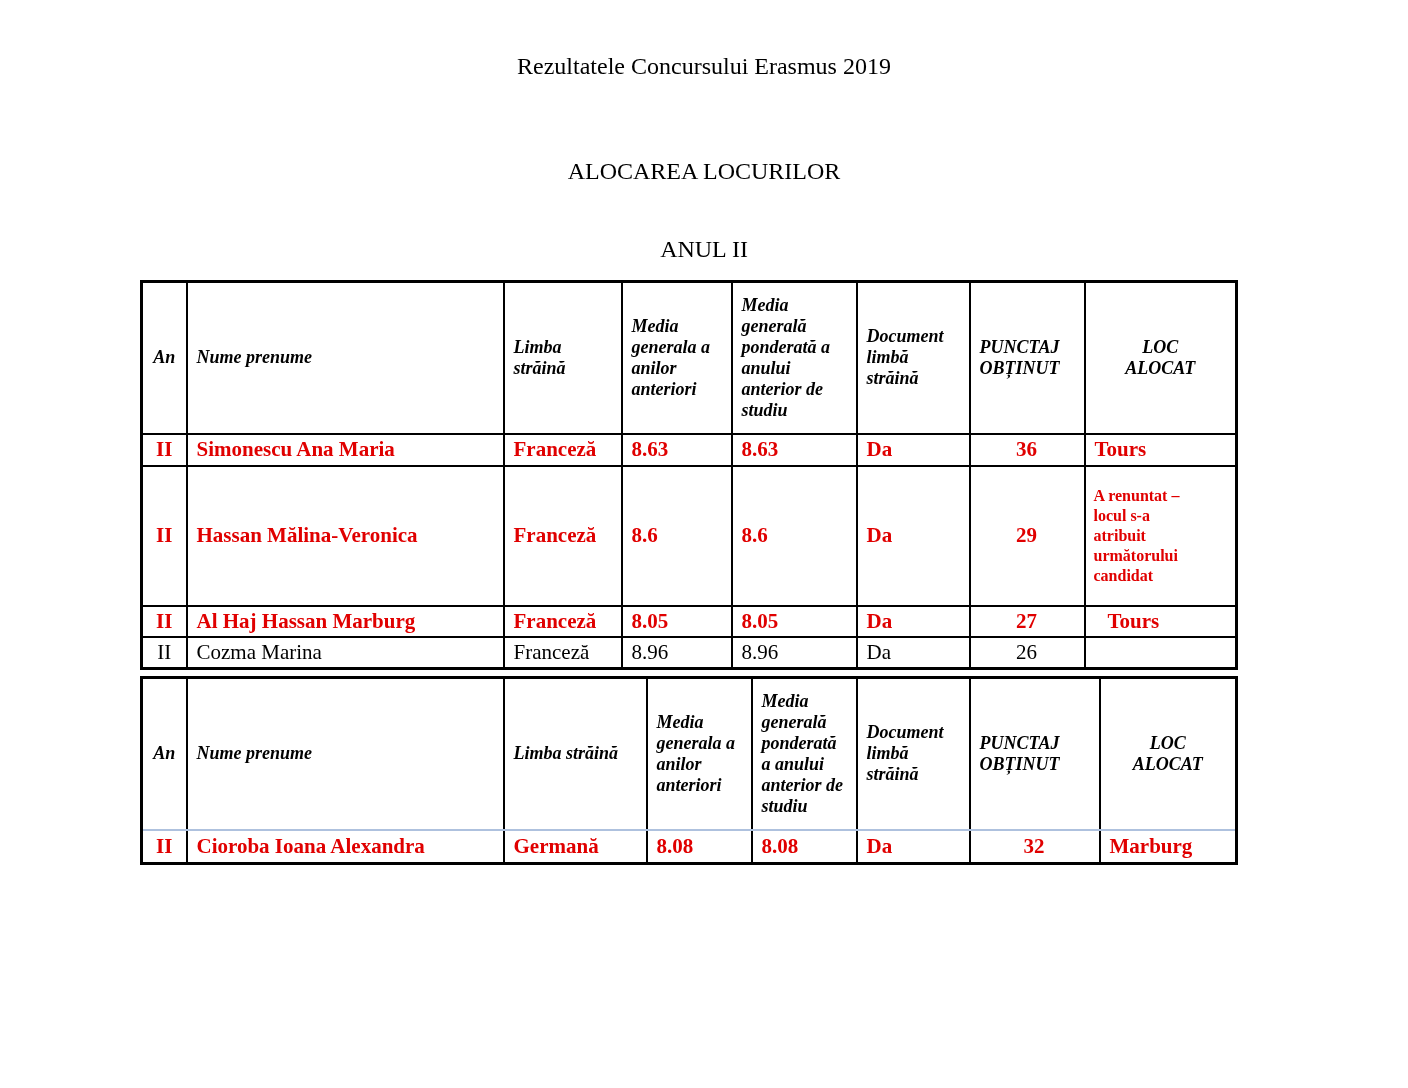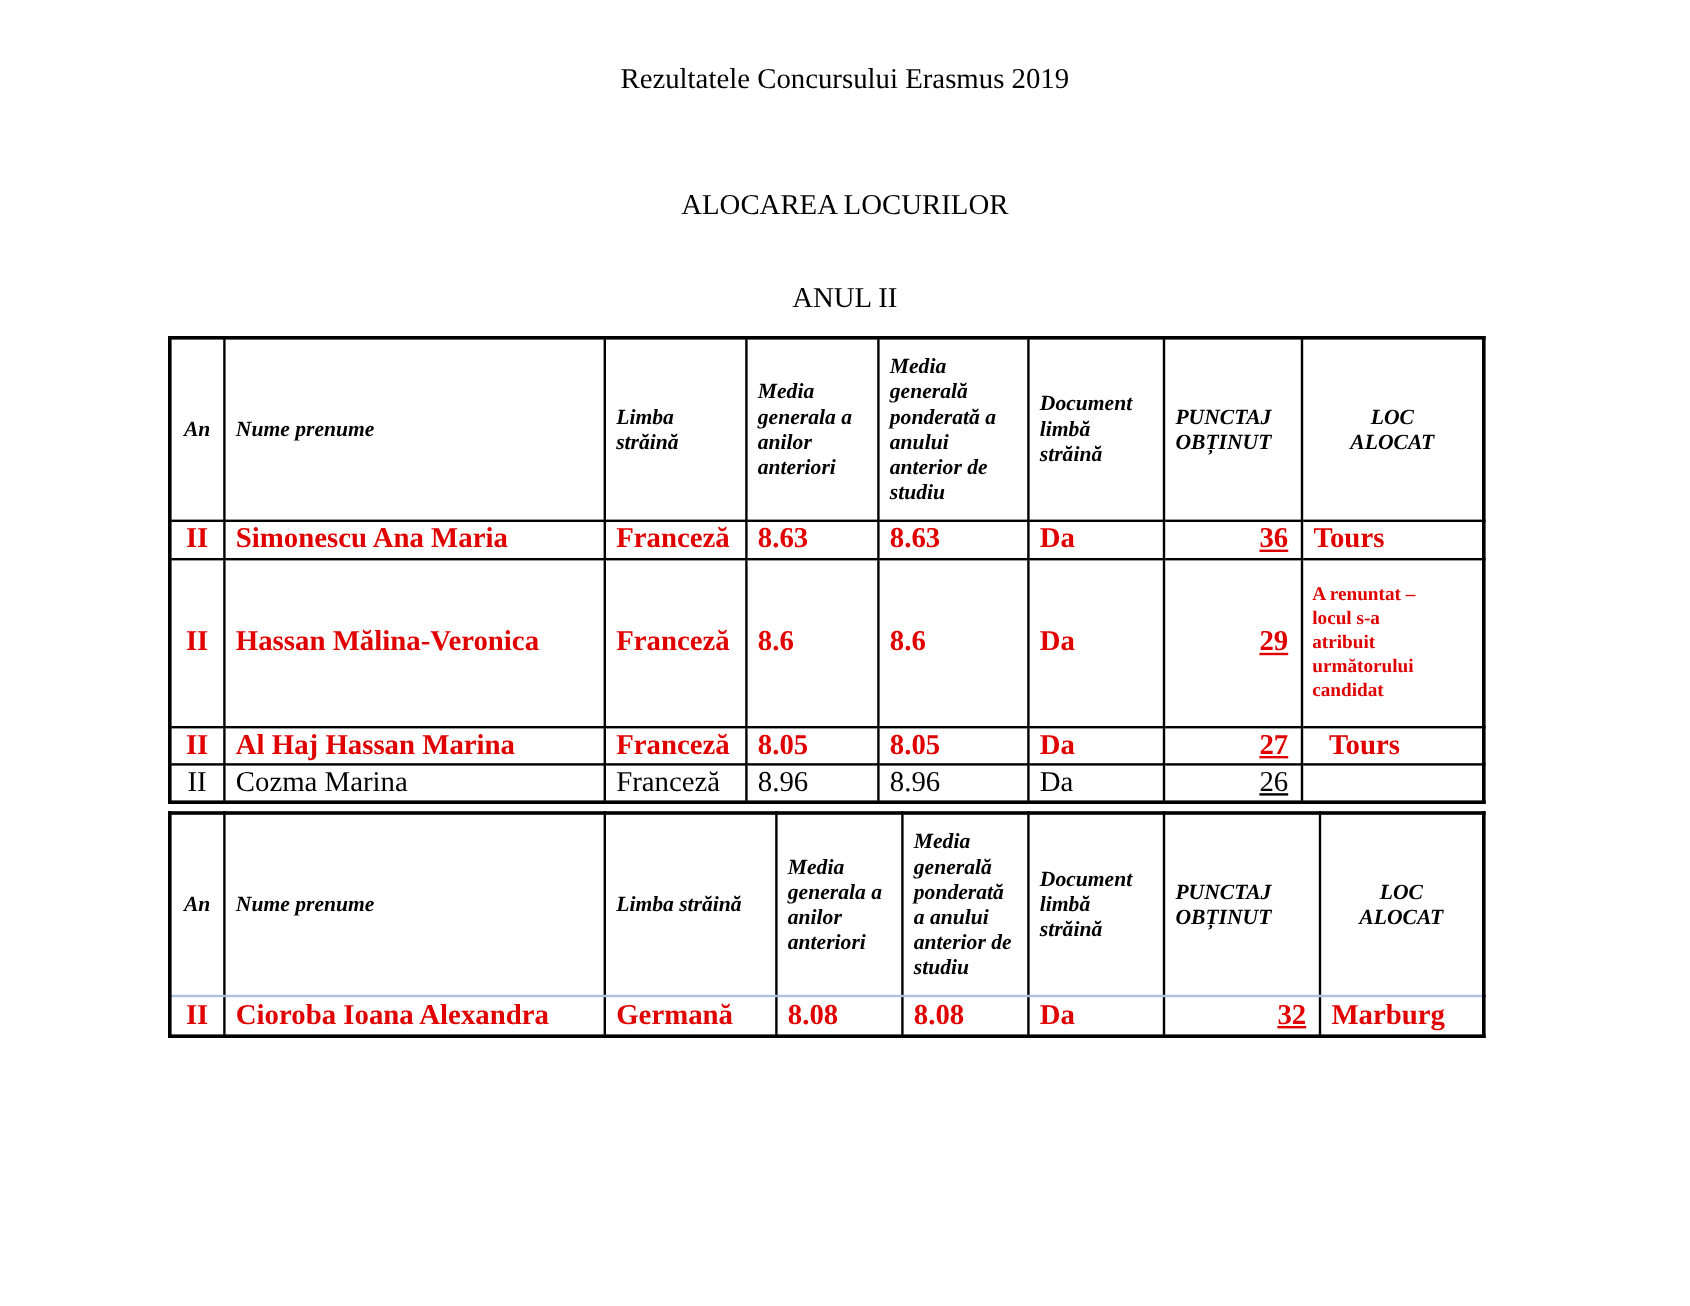--- a/index.html
+++ b/index.html
@@ -53,7 +53,7 @@
   }
   th.center{text-align:center;}
   td{
-    font-size:24px;
+    font-size:21px;
     line-height:25px;
     padding:2px 9px;
     text-align:left;

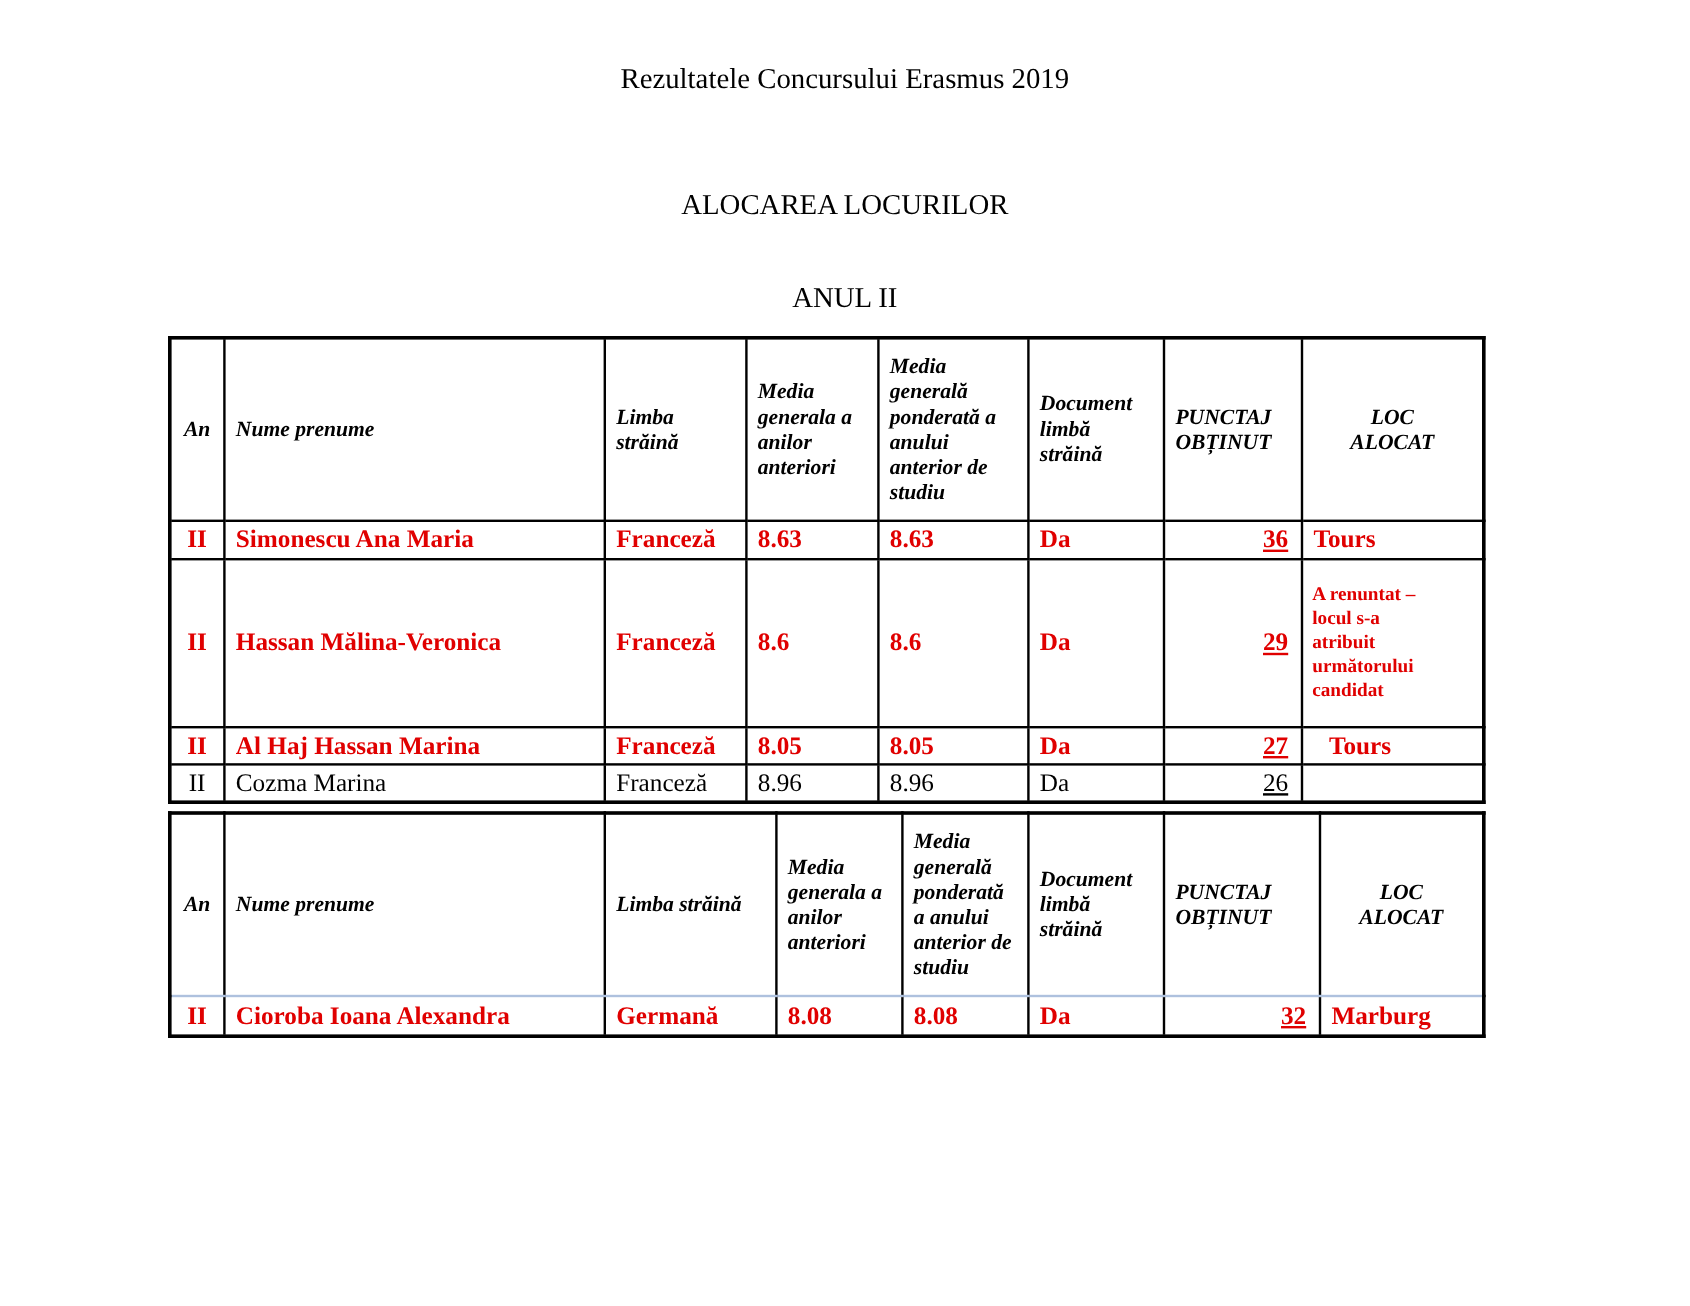--- a/index.html
+++ b/index.html
@@ -61,7 +61,7 @@
   tr.hl td{color:var(--accent-red);font-weight:700;}
   td.an{text-align:center;}
   td.num{text-align:left;margin-left:16px;}
-  td.right{text-align:right;padding-right:10px;text-decoration:underline;}
+  td.right{text-align:center;padding-right:10px;}
   td.note{
     font-size:16px;
     line-height:20px;

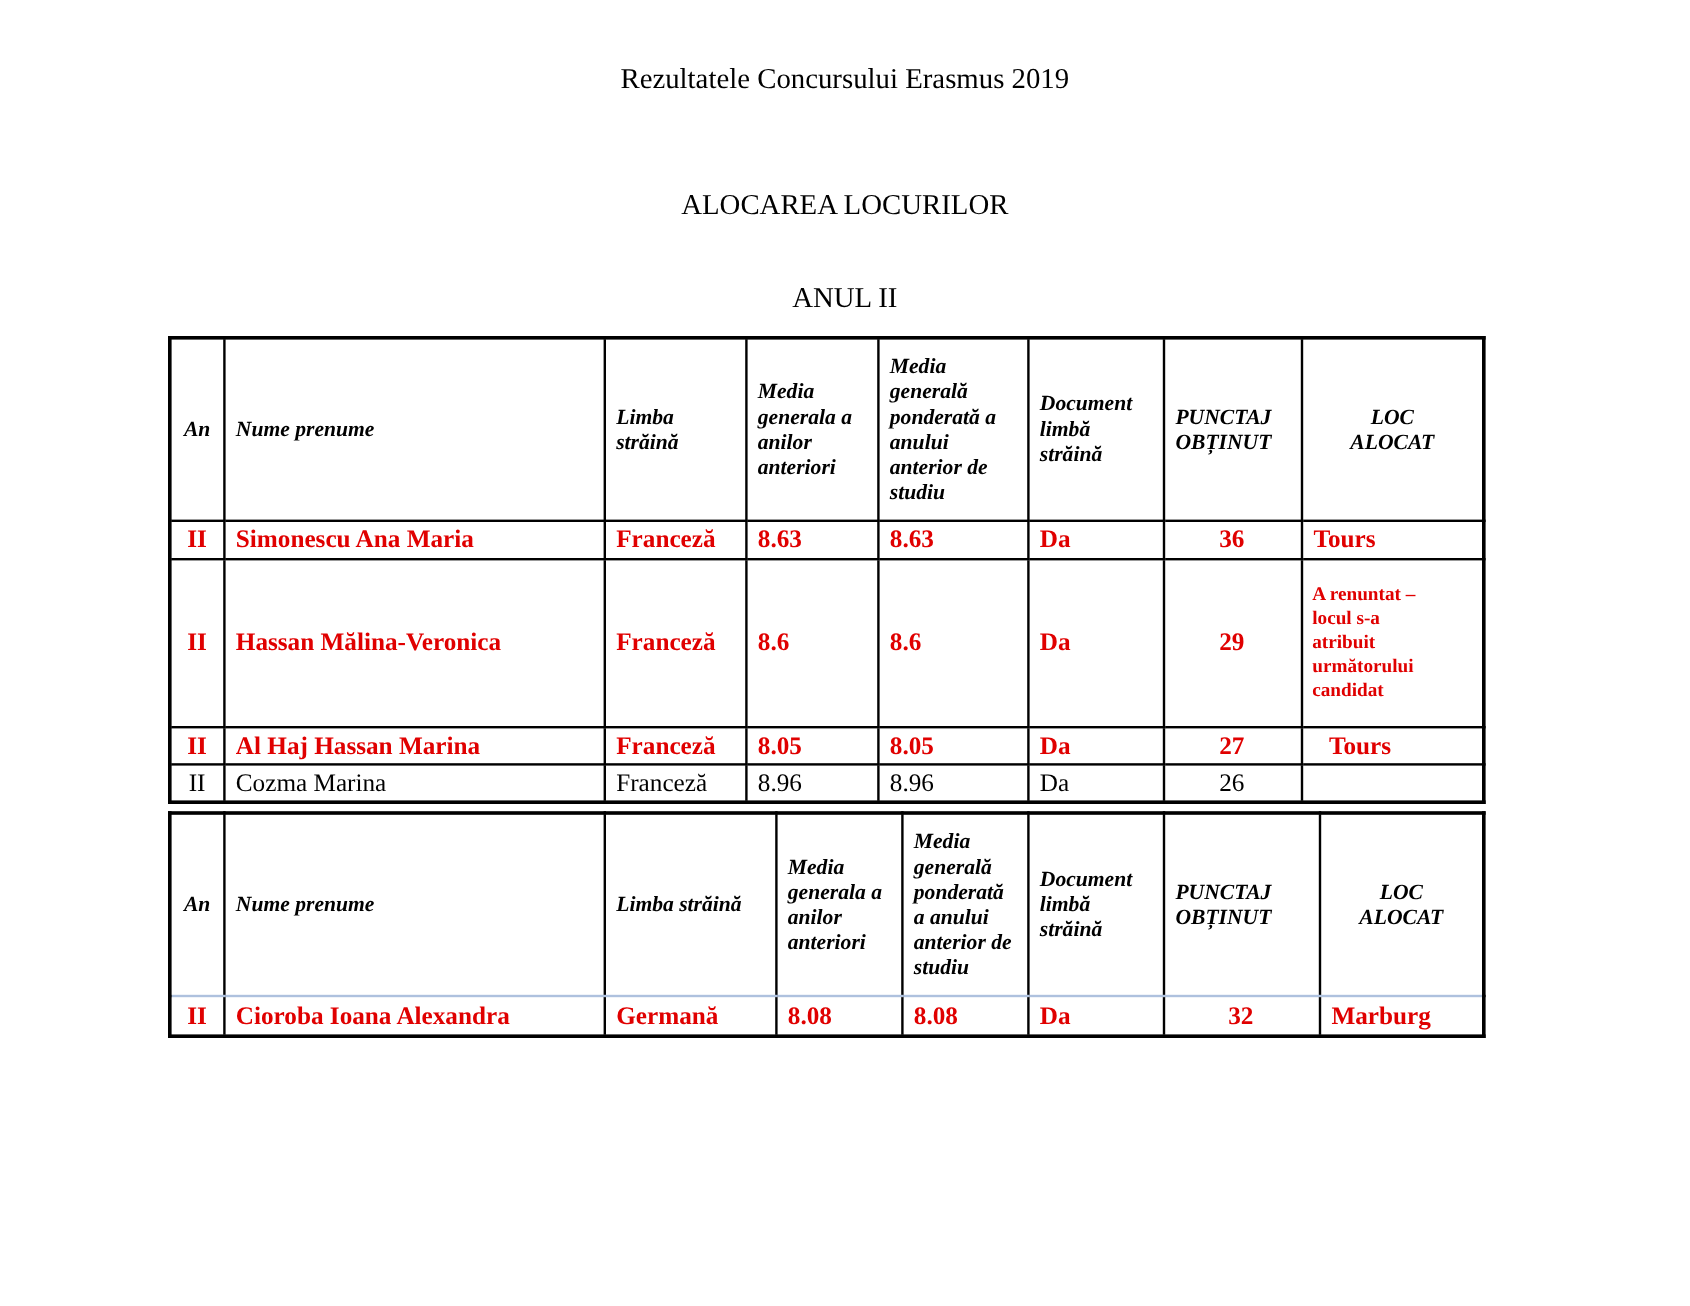--- a/index.html
+++ b/index.html
@@ -143,7 +143,7 @@
       </tr>
       <tr class="hl r3">
         <td class="an">II</td>
-        <td>Al Haj Hassan Marina</td>
+        <td>Al Haj Hassan Marburg</td>
         <td>Franceză</td>
         <td class="num">8.05</td>
         <td class="num">8.05</td>

